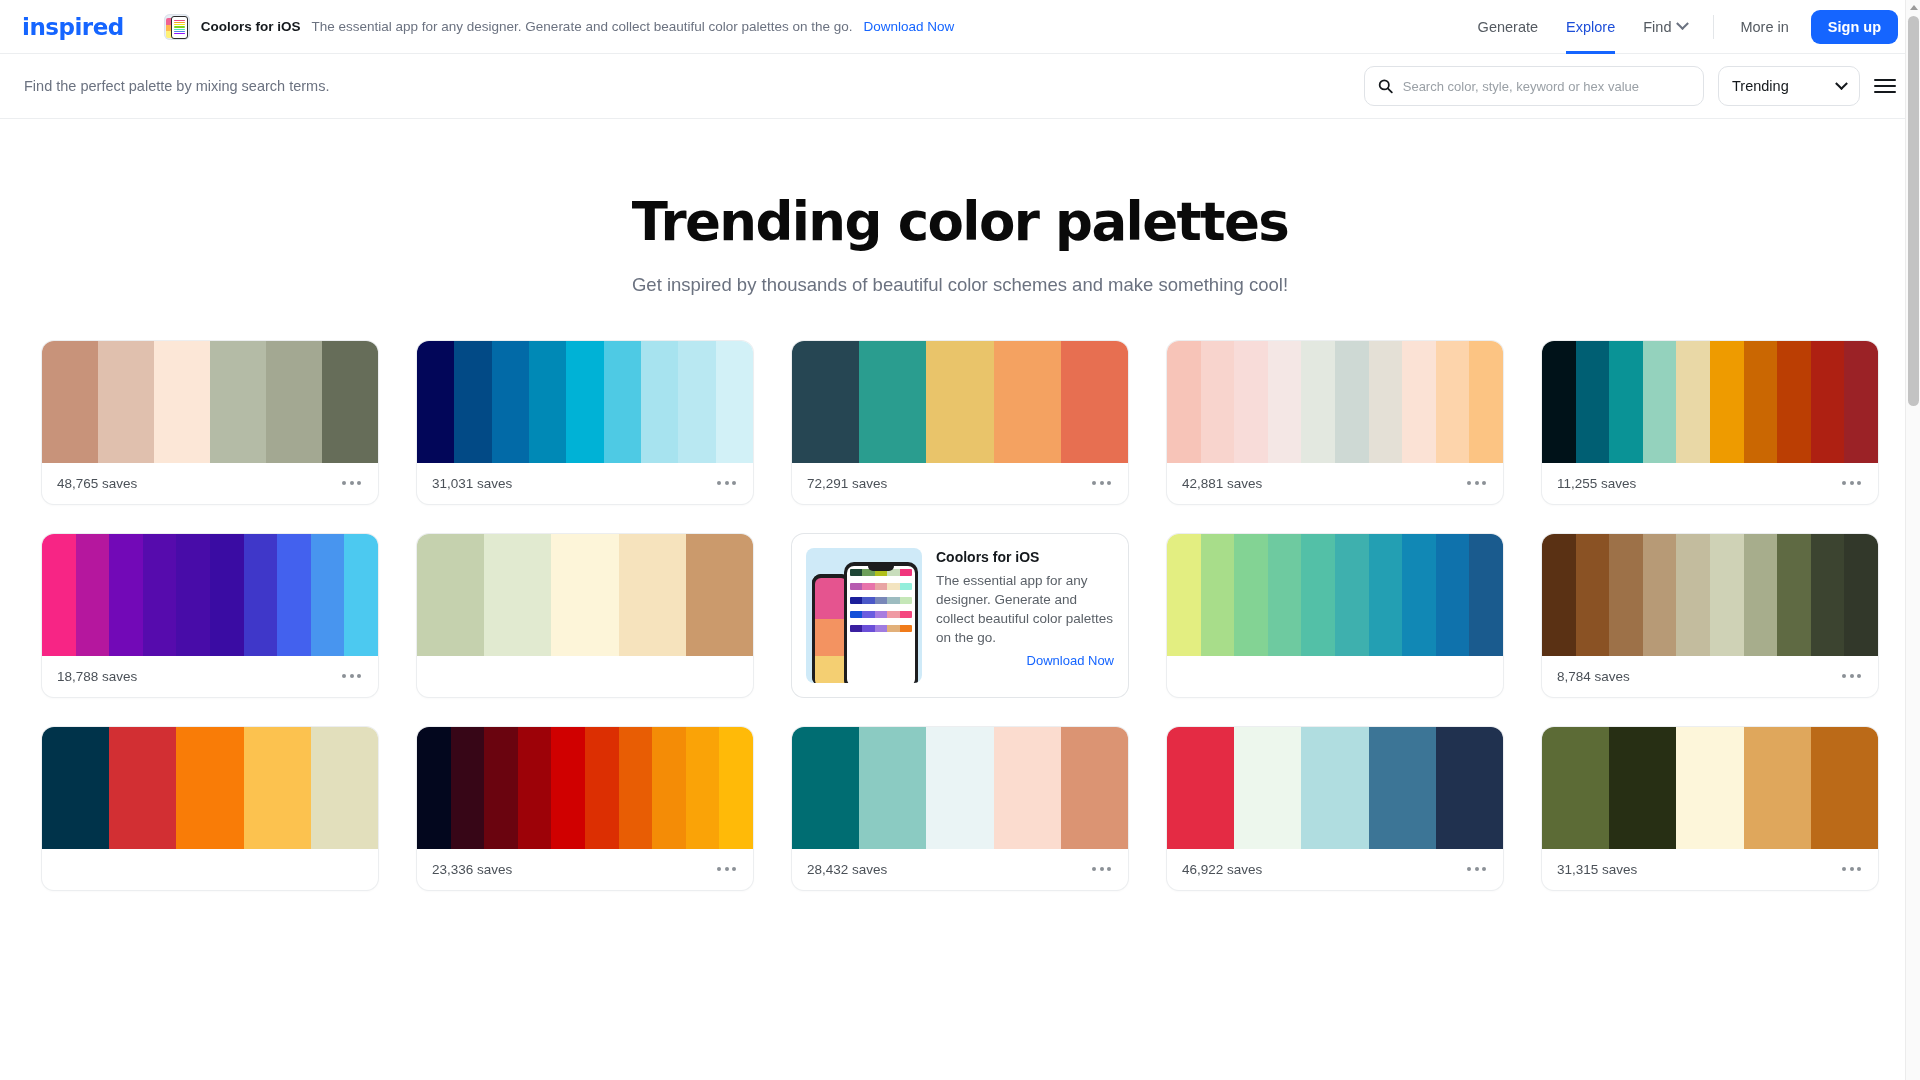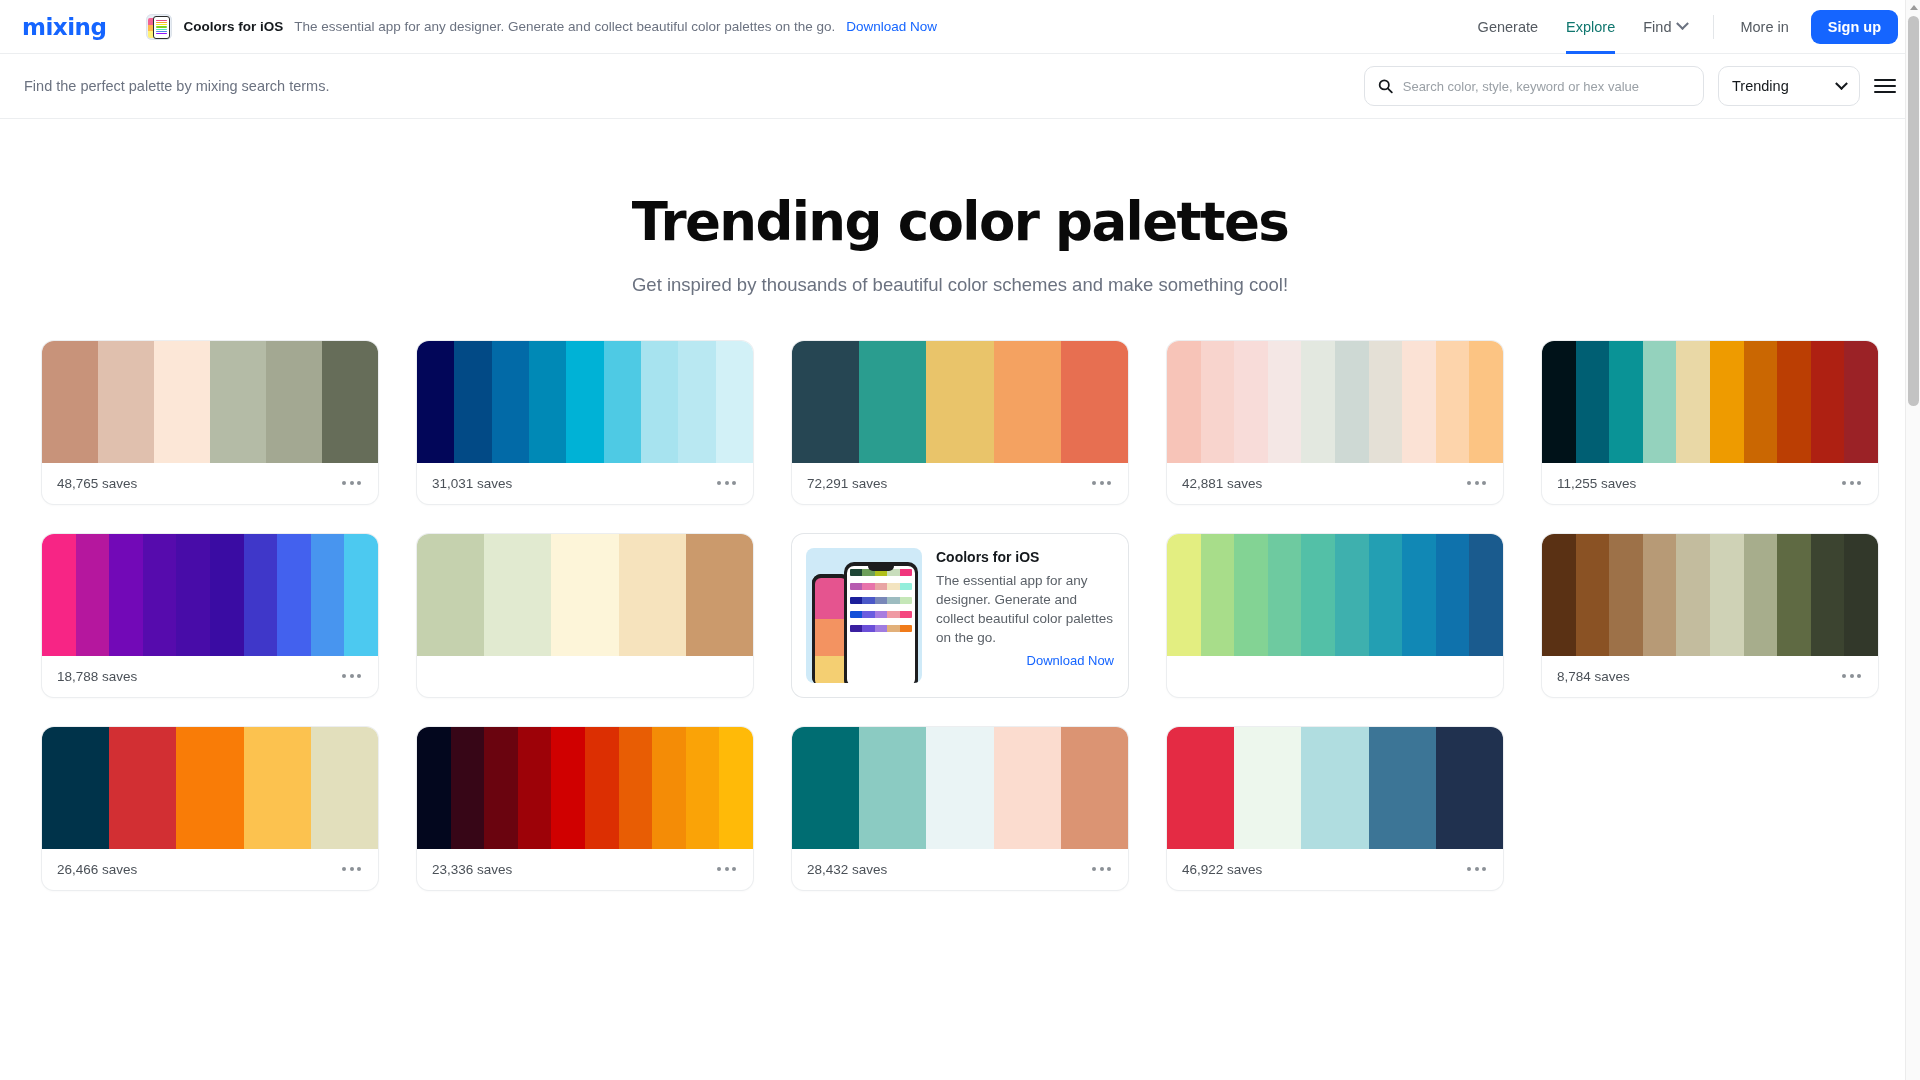--- a/index.html
+++ b/index.html
@@ -187,7 +187,7 @@
 <body>
 
 <div class="topbar">
-  <div class="logo">mixing</div>
+  <div class="logo">inspired</div>
 
   <div class="promo">
     <div class="promo-icon">

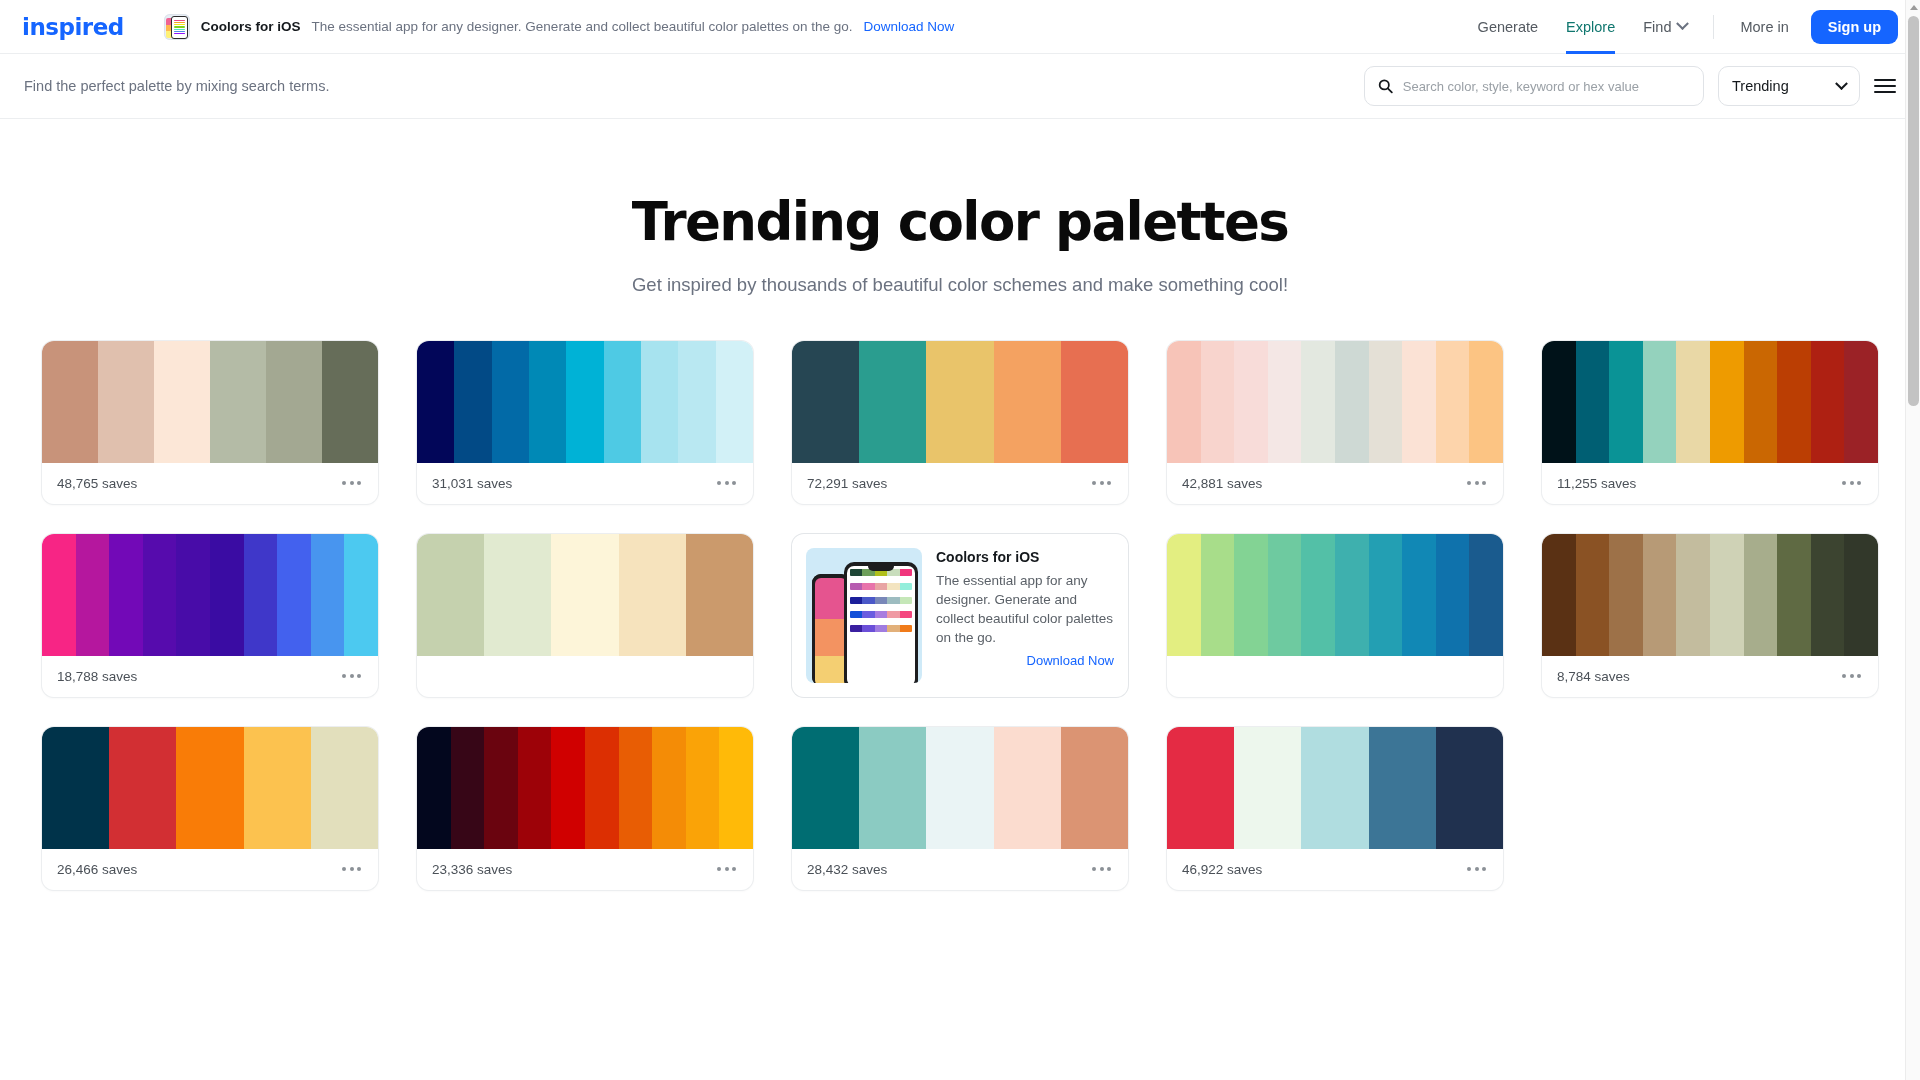--- a/index.html
+++ b/index.html
@@ -57,7 +57,7 @@
     font-size: 14.5px; color: #545a61; padding: 0 14px;
     text-decoration: none; white-space: nowrap; display: flex; align-items: center; gap: 7px;
   }
-  .nav-item.active { color: #0f766e; }
+  .nav-item.active { color: #1d4ed8; }
   .nav-item.active::after {
     content: ""; position: absolute; bottom: 0; height: 2.5px; background: #1565ff;
     width: 46px; margin-left: 0;

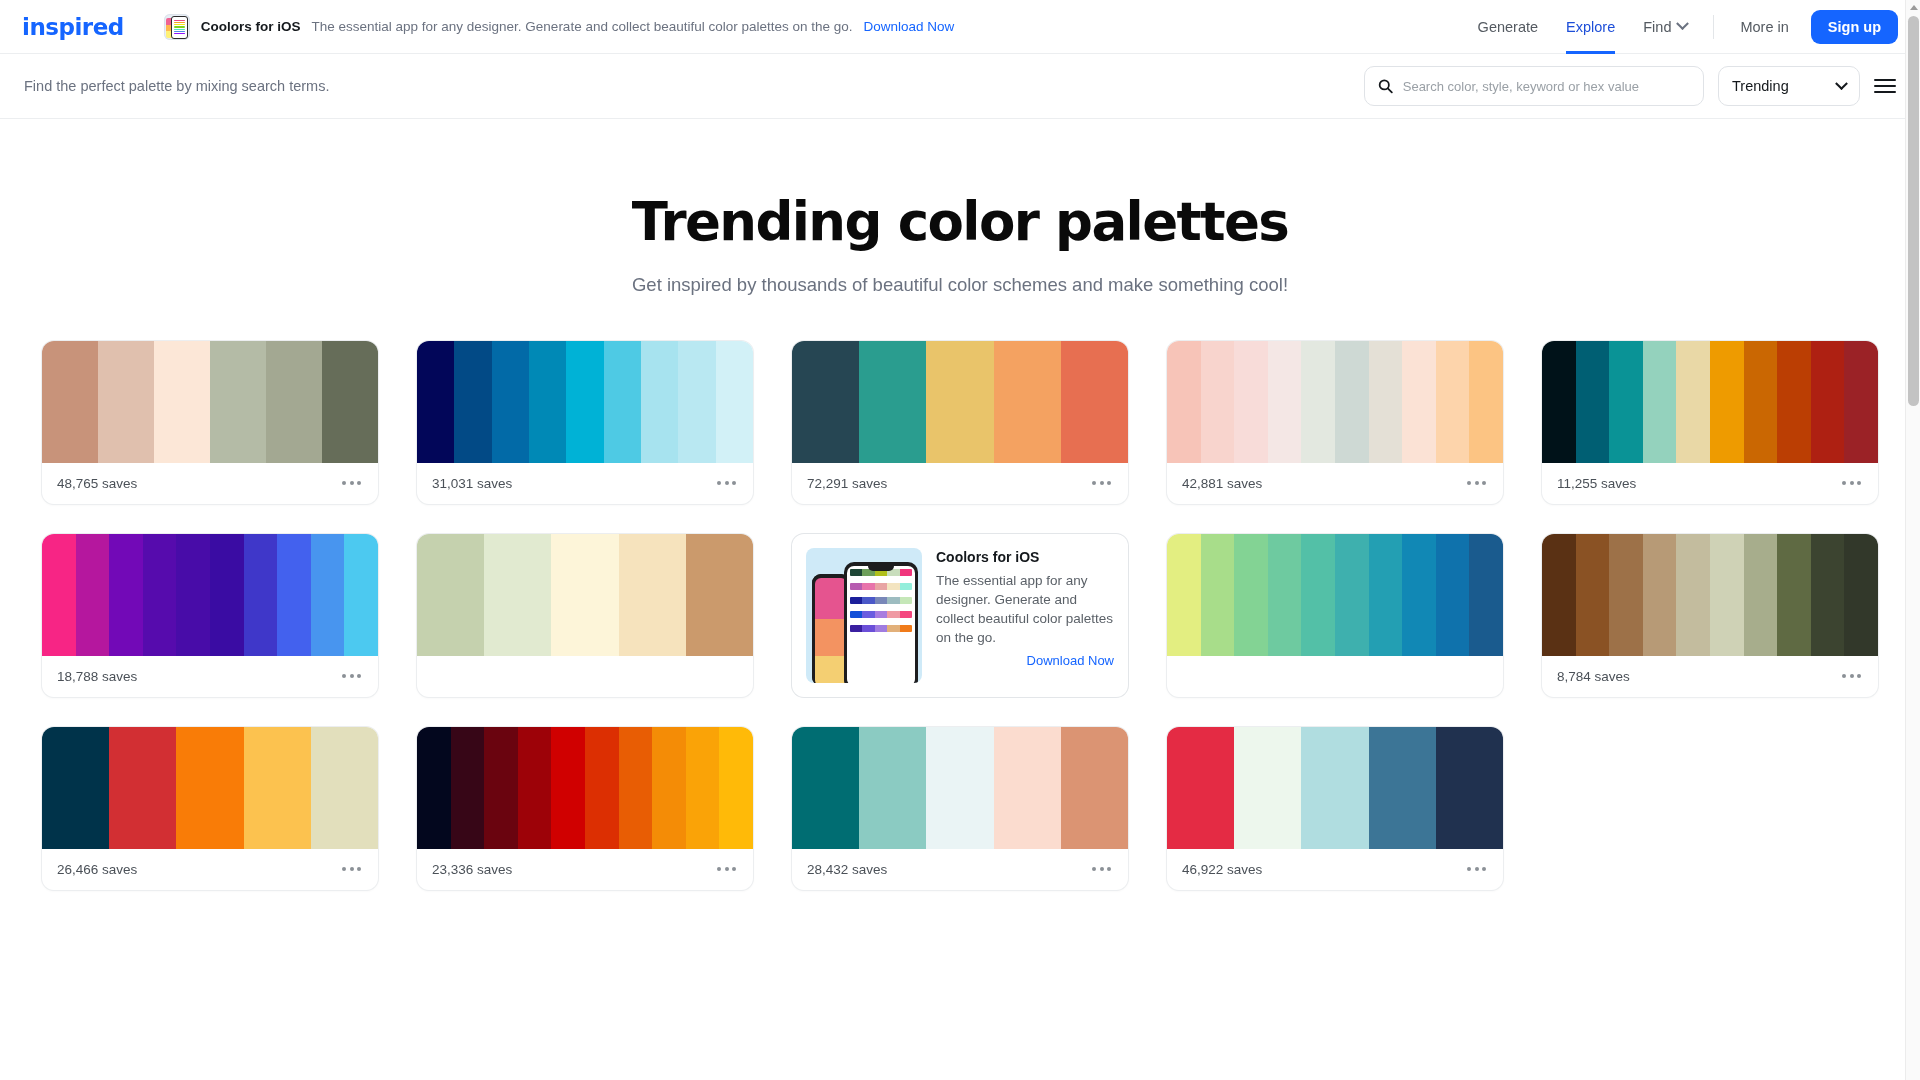--- a/index.html
+++ b/index.html
@@ -483,14 +483,6 @@
         <i style="background:#fcc24f"></i>
         <i style="background:#e2dfbc"></i>
       </div>
-     <div class="card-foot">
-       <span class="saves">26,466 saves</span>
-       <span class="dots">
-          <i></i>
-          <i></i>
-          <i></i>
-        </span>
-     </div>
     </div>
     <div class="card">
       <div class="swatches">

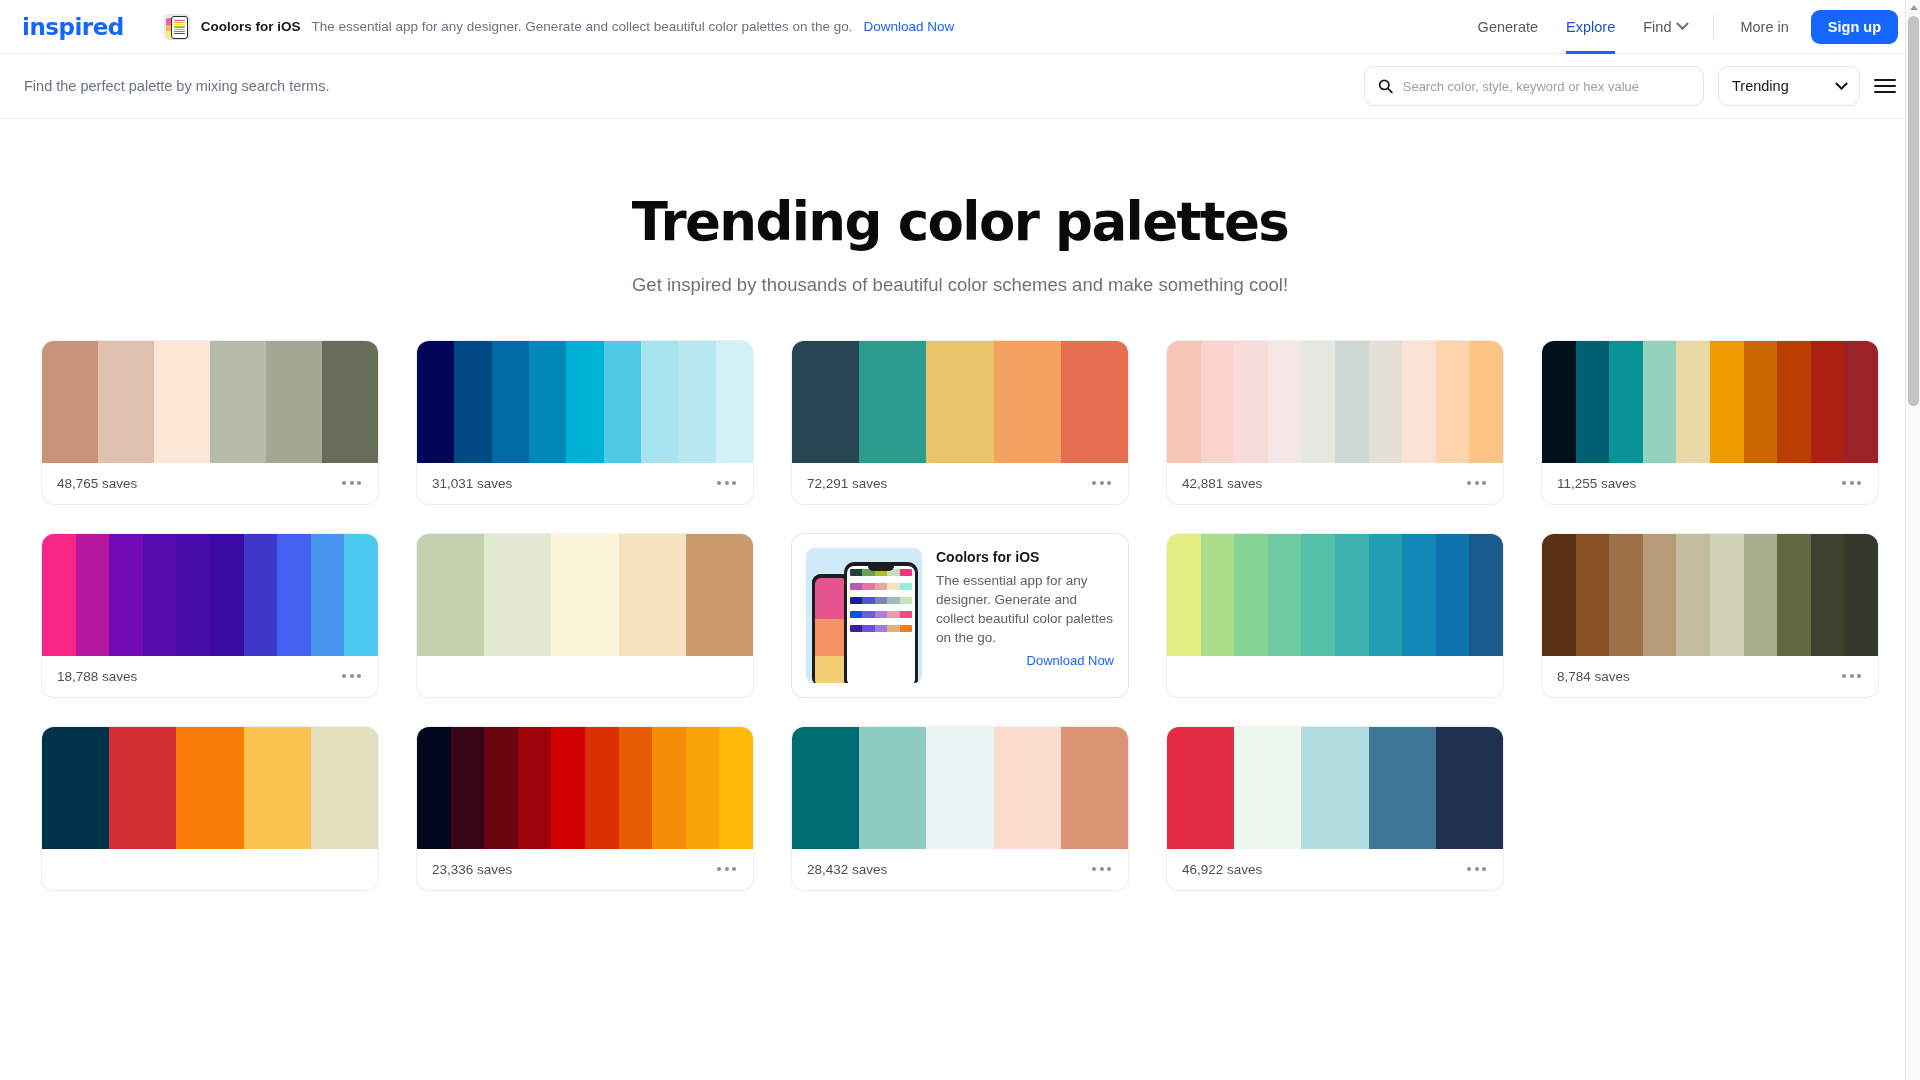--- a/index.html
+++ b/index.html
@@ -540,6 +540,23 @@
         </span>
      </div>
     </div>
+    <div class="card">
+      <div class="swatches">
+        <i style="background:#5c6b36"></i>
+        <i style="background:#272f14"></i>
+        <i style="background:#fdf6da"></i>
+        <i style="background:#dfa75c"></i>
+        <i style="background:#bb6a18"></i>
+      </div>
+     <div class="card-foot">
+       <span class="saves">31,315 saves</span>
+       <span class="dots">
+          <i></i>
+          <i></i>
+          <i></i>
+        </span>
+     </div>
+    </div>
   </div>
 
 <div class="scrollbar">

